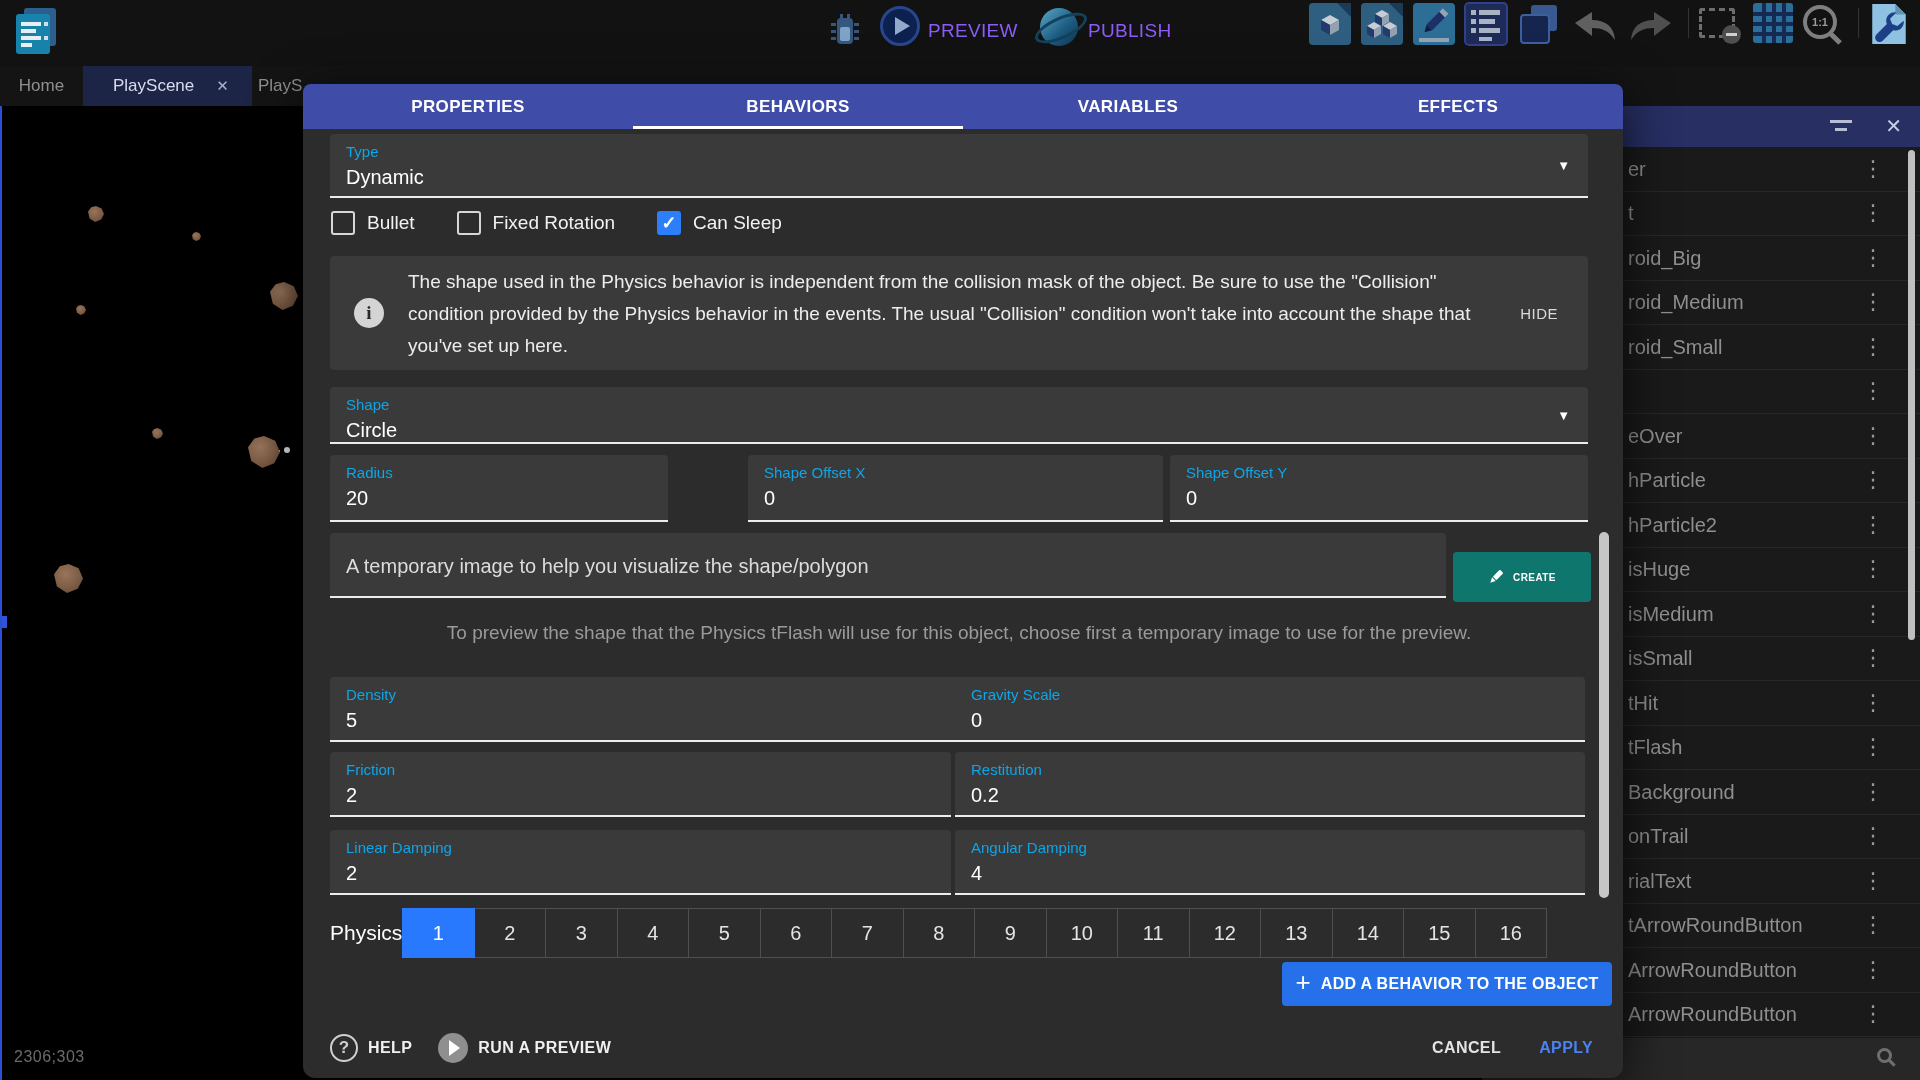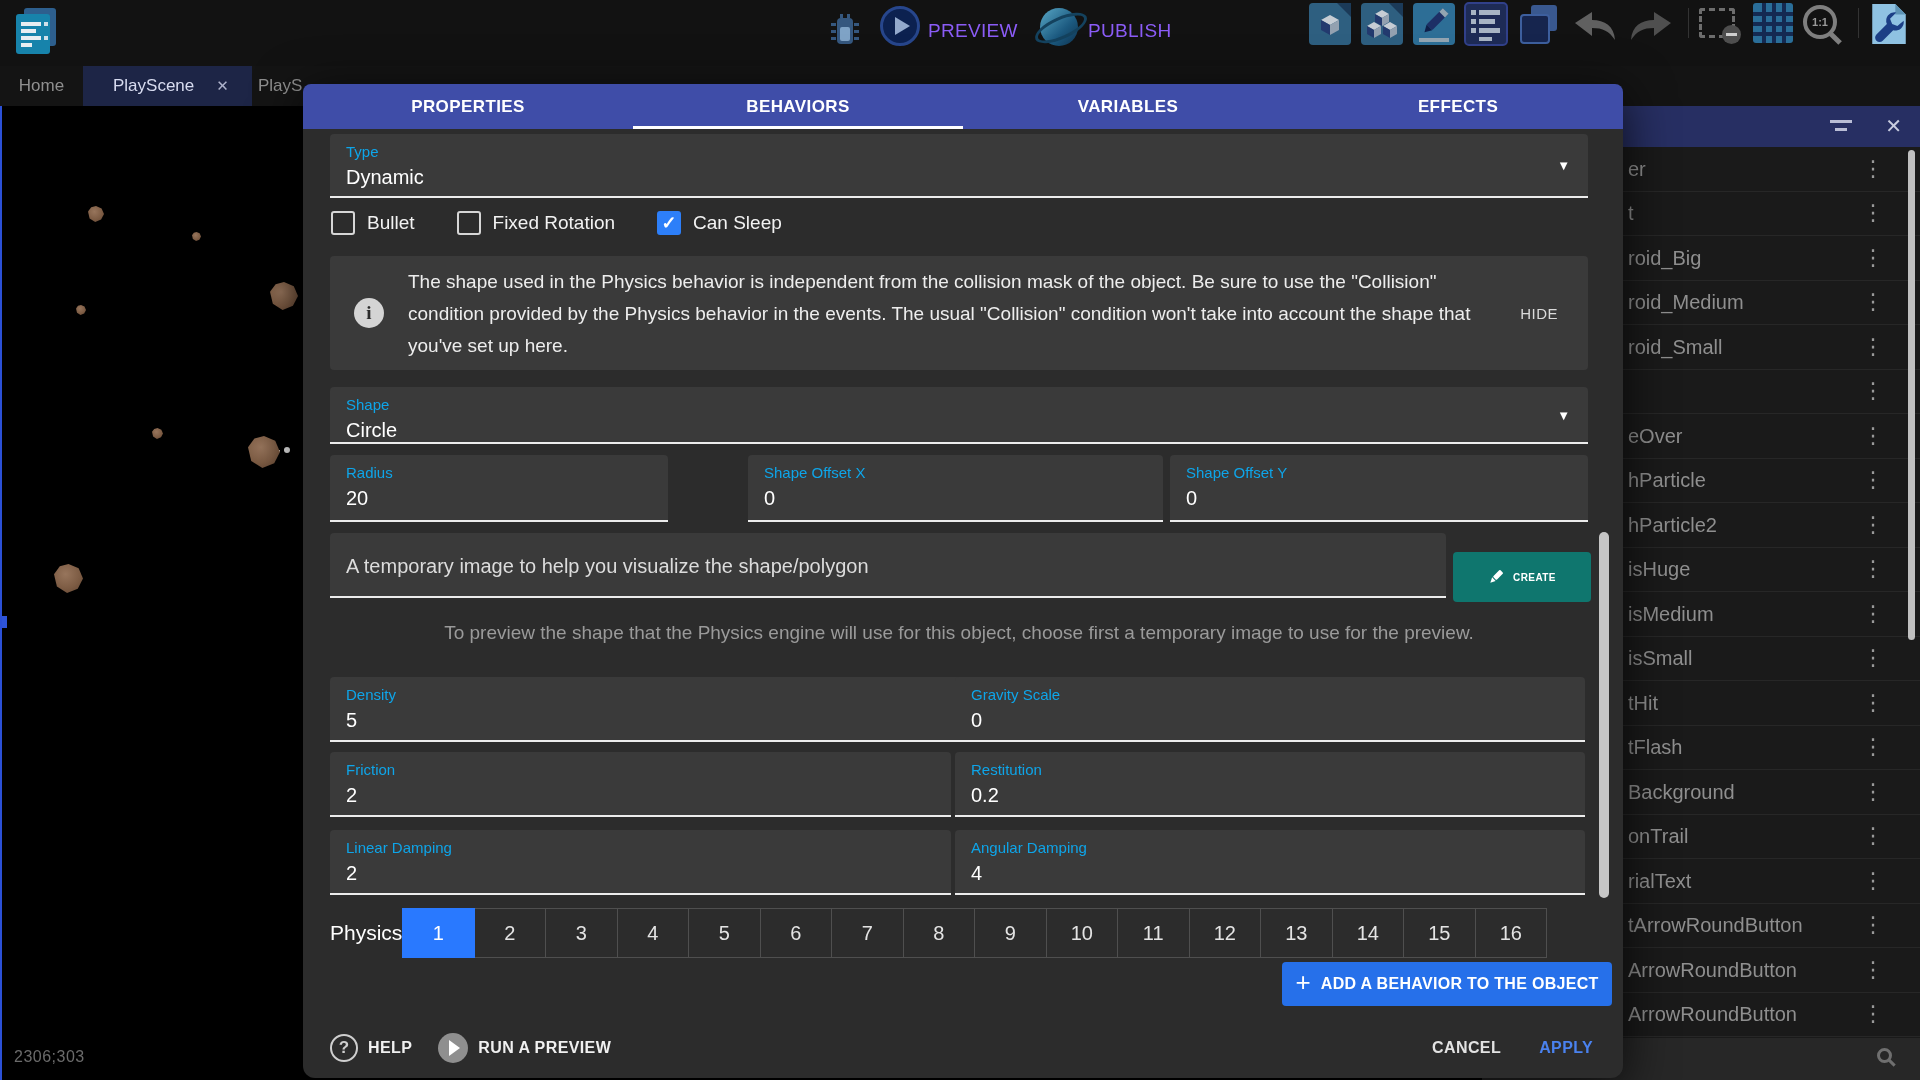--- a/index.html
+++ b/index.html
@@ -480,7 +480,7 @@
       <span>CREATE</span>
     </div>
 
-    <div class="helper">To preview the shape that the Physics engine will use for this object, choose first a temporary image to use for the preview.</div>
+    <div class="helper">To preview the shape that the Physics tFlash will use for this object, choose first a temporary image to use for the preview.</div>
 
     <div class="fbox" style="left:27px; top:593px; width:737px; height:65px;">
       <div class="flabel">Density</div>

